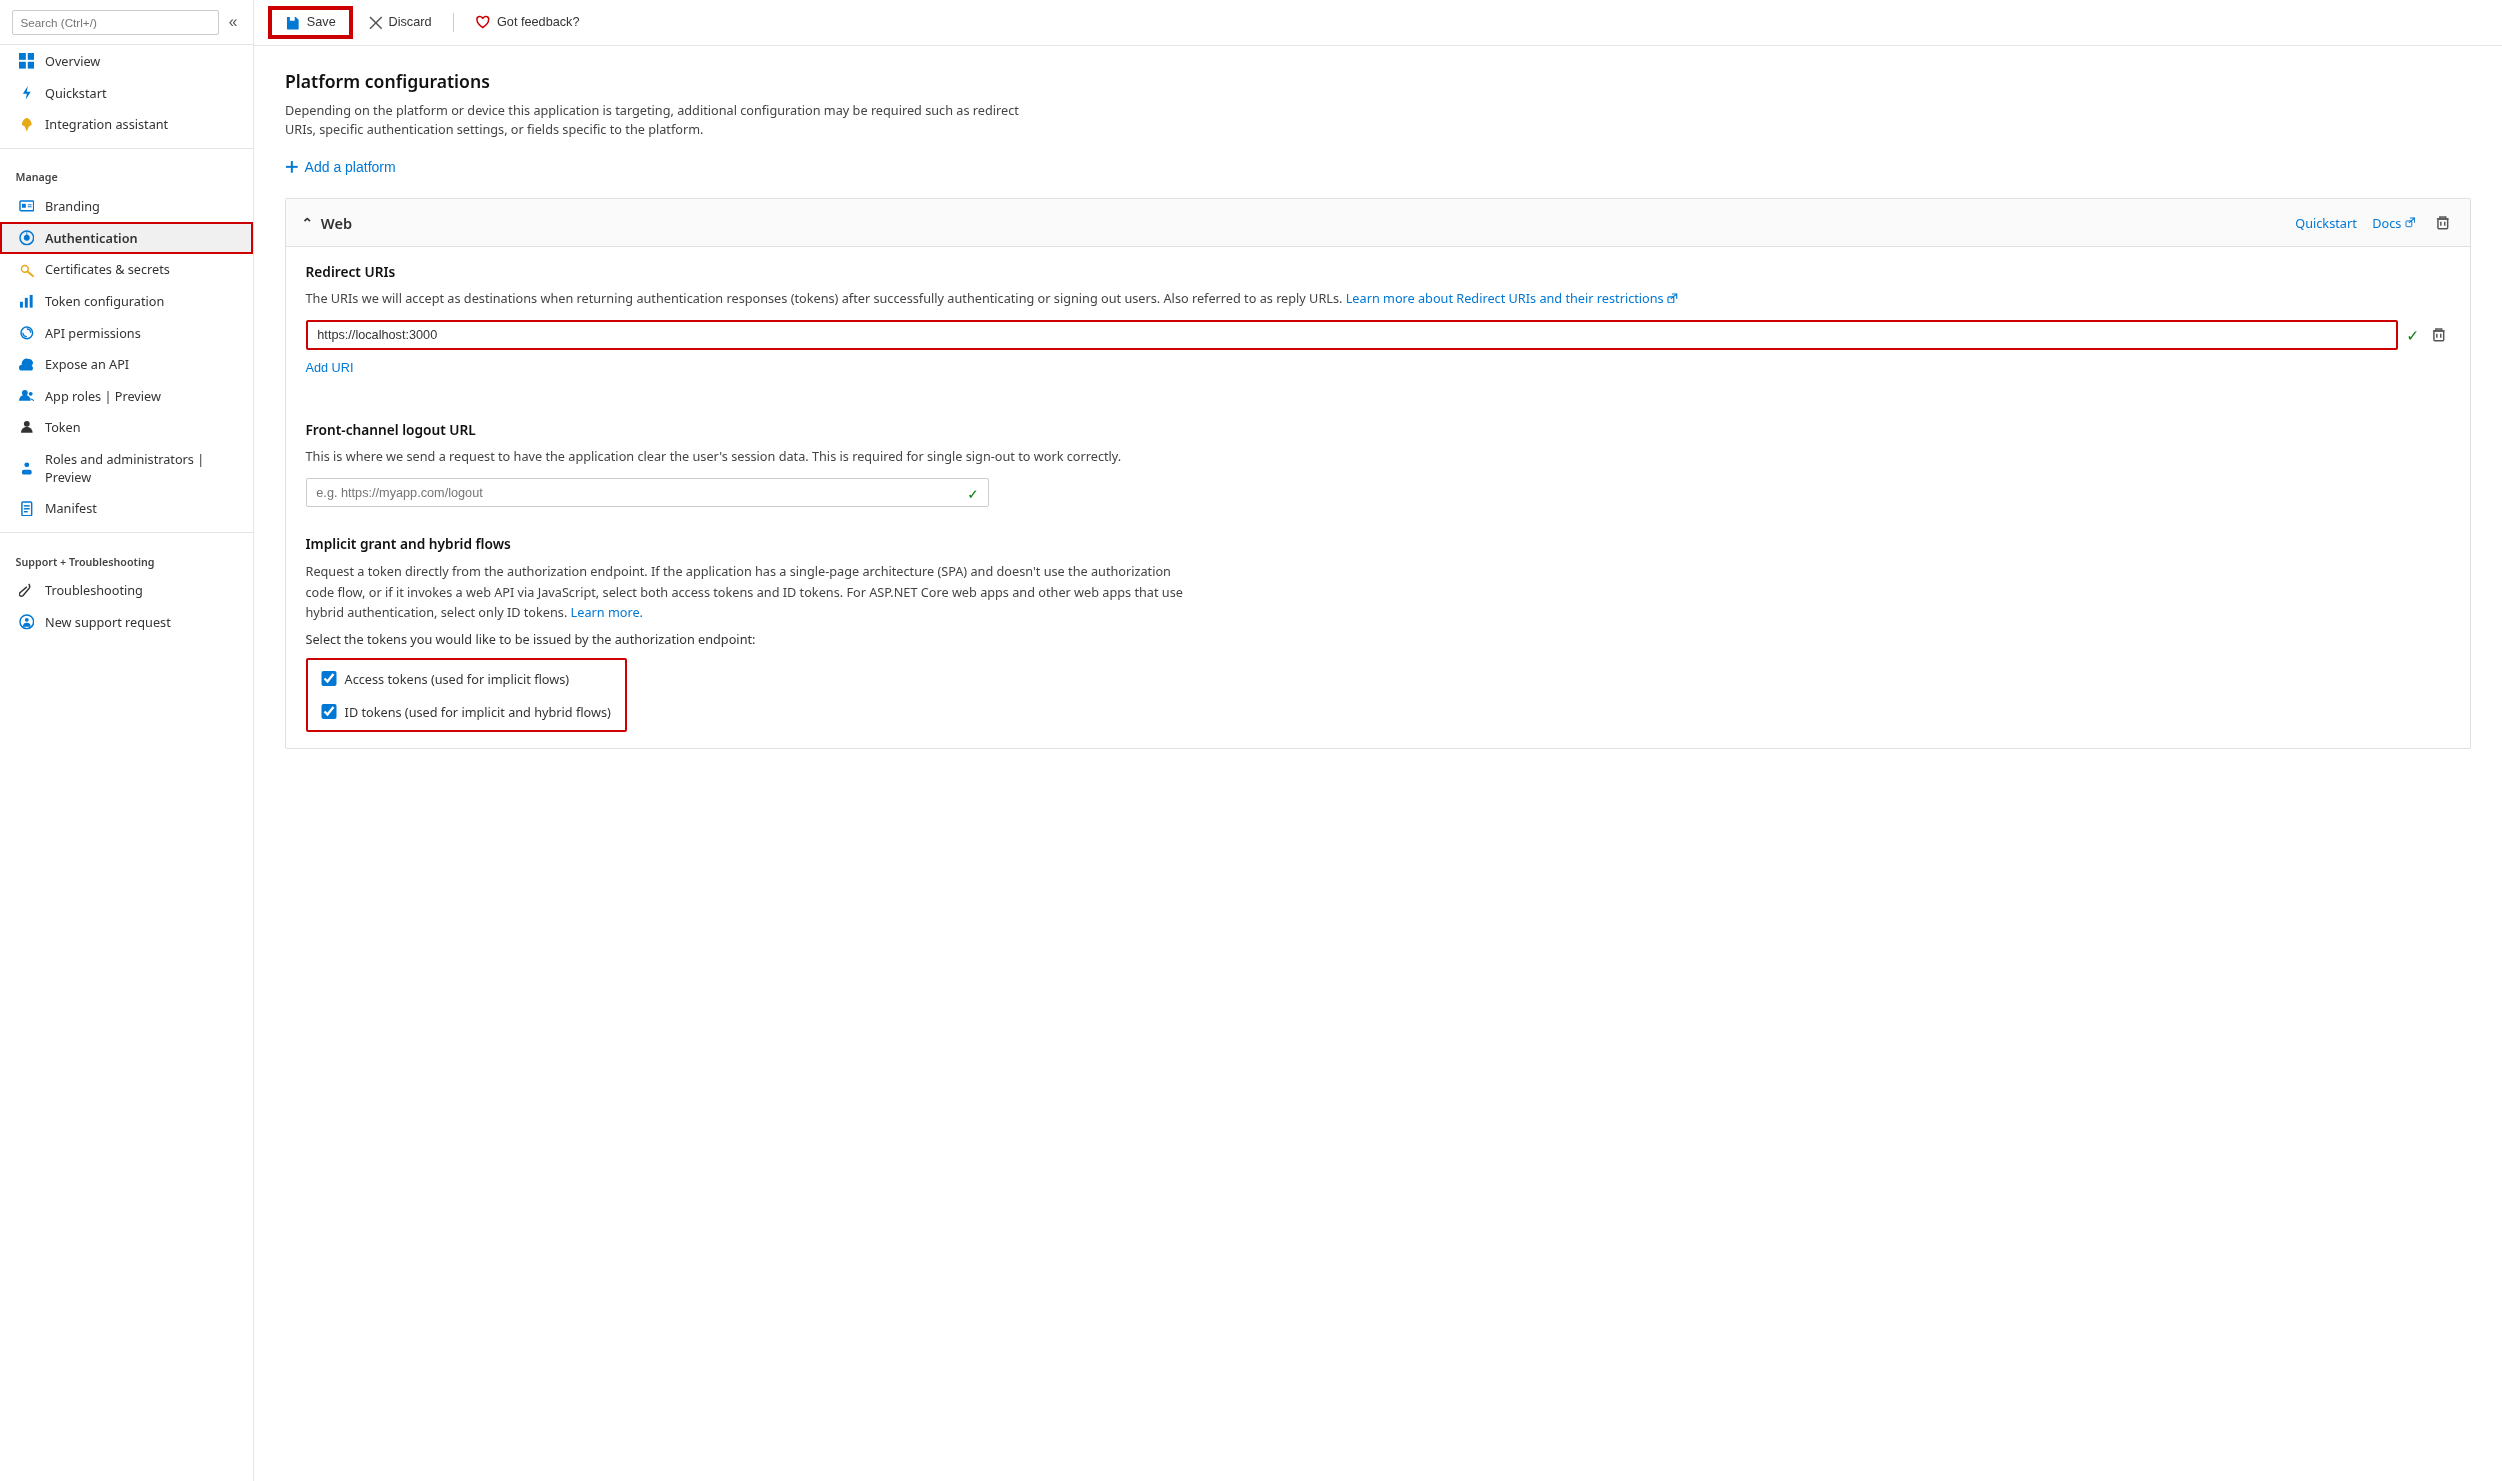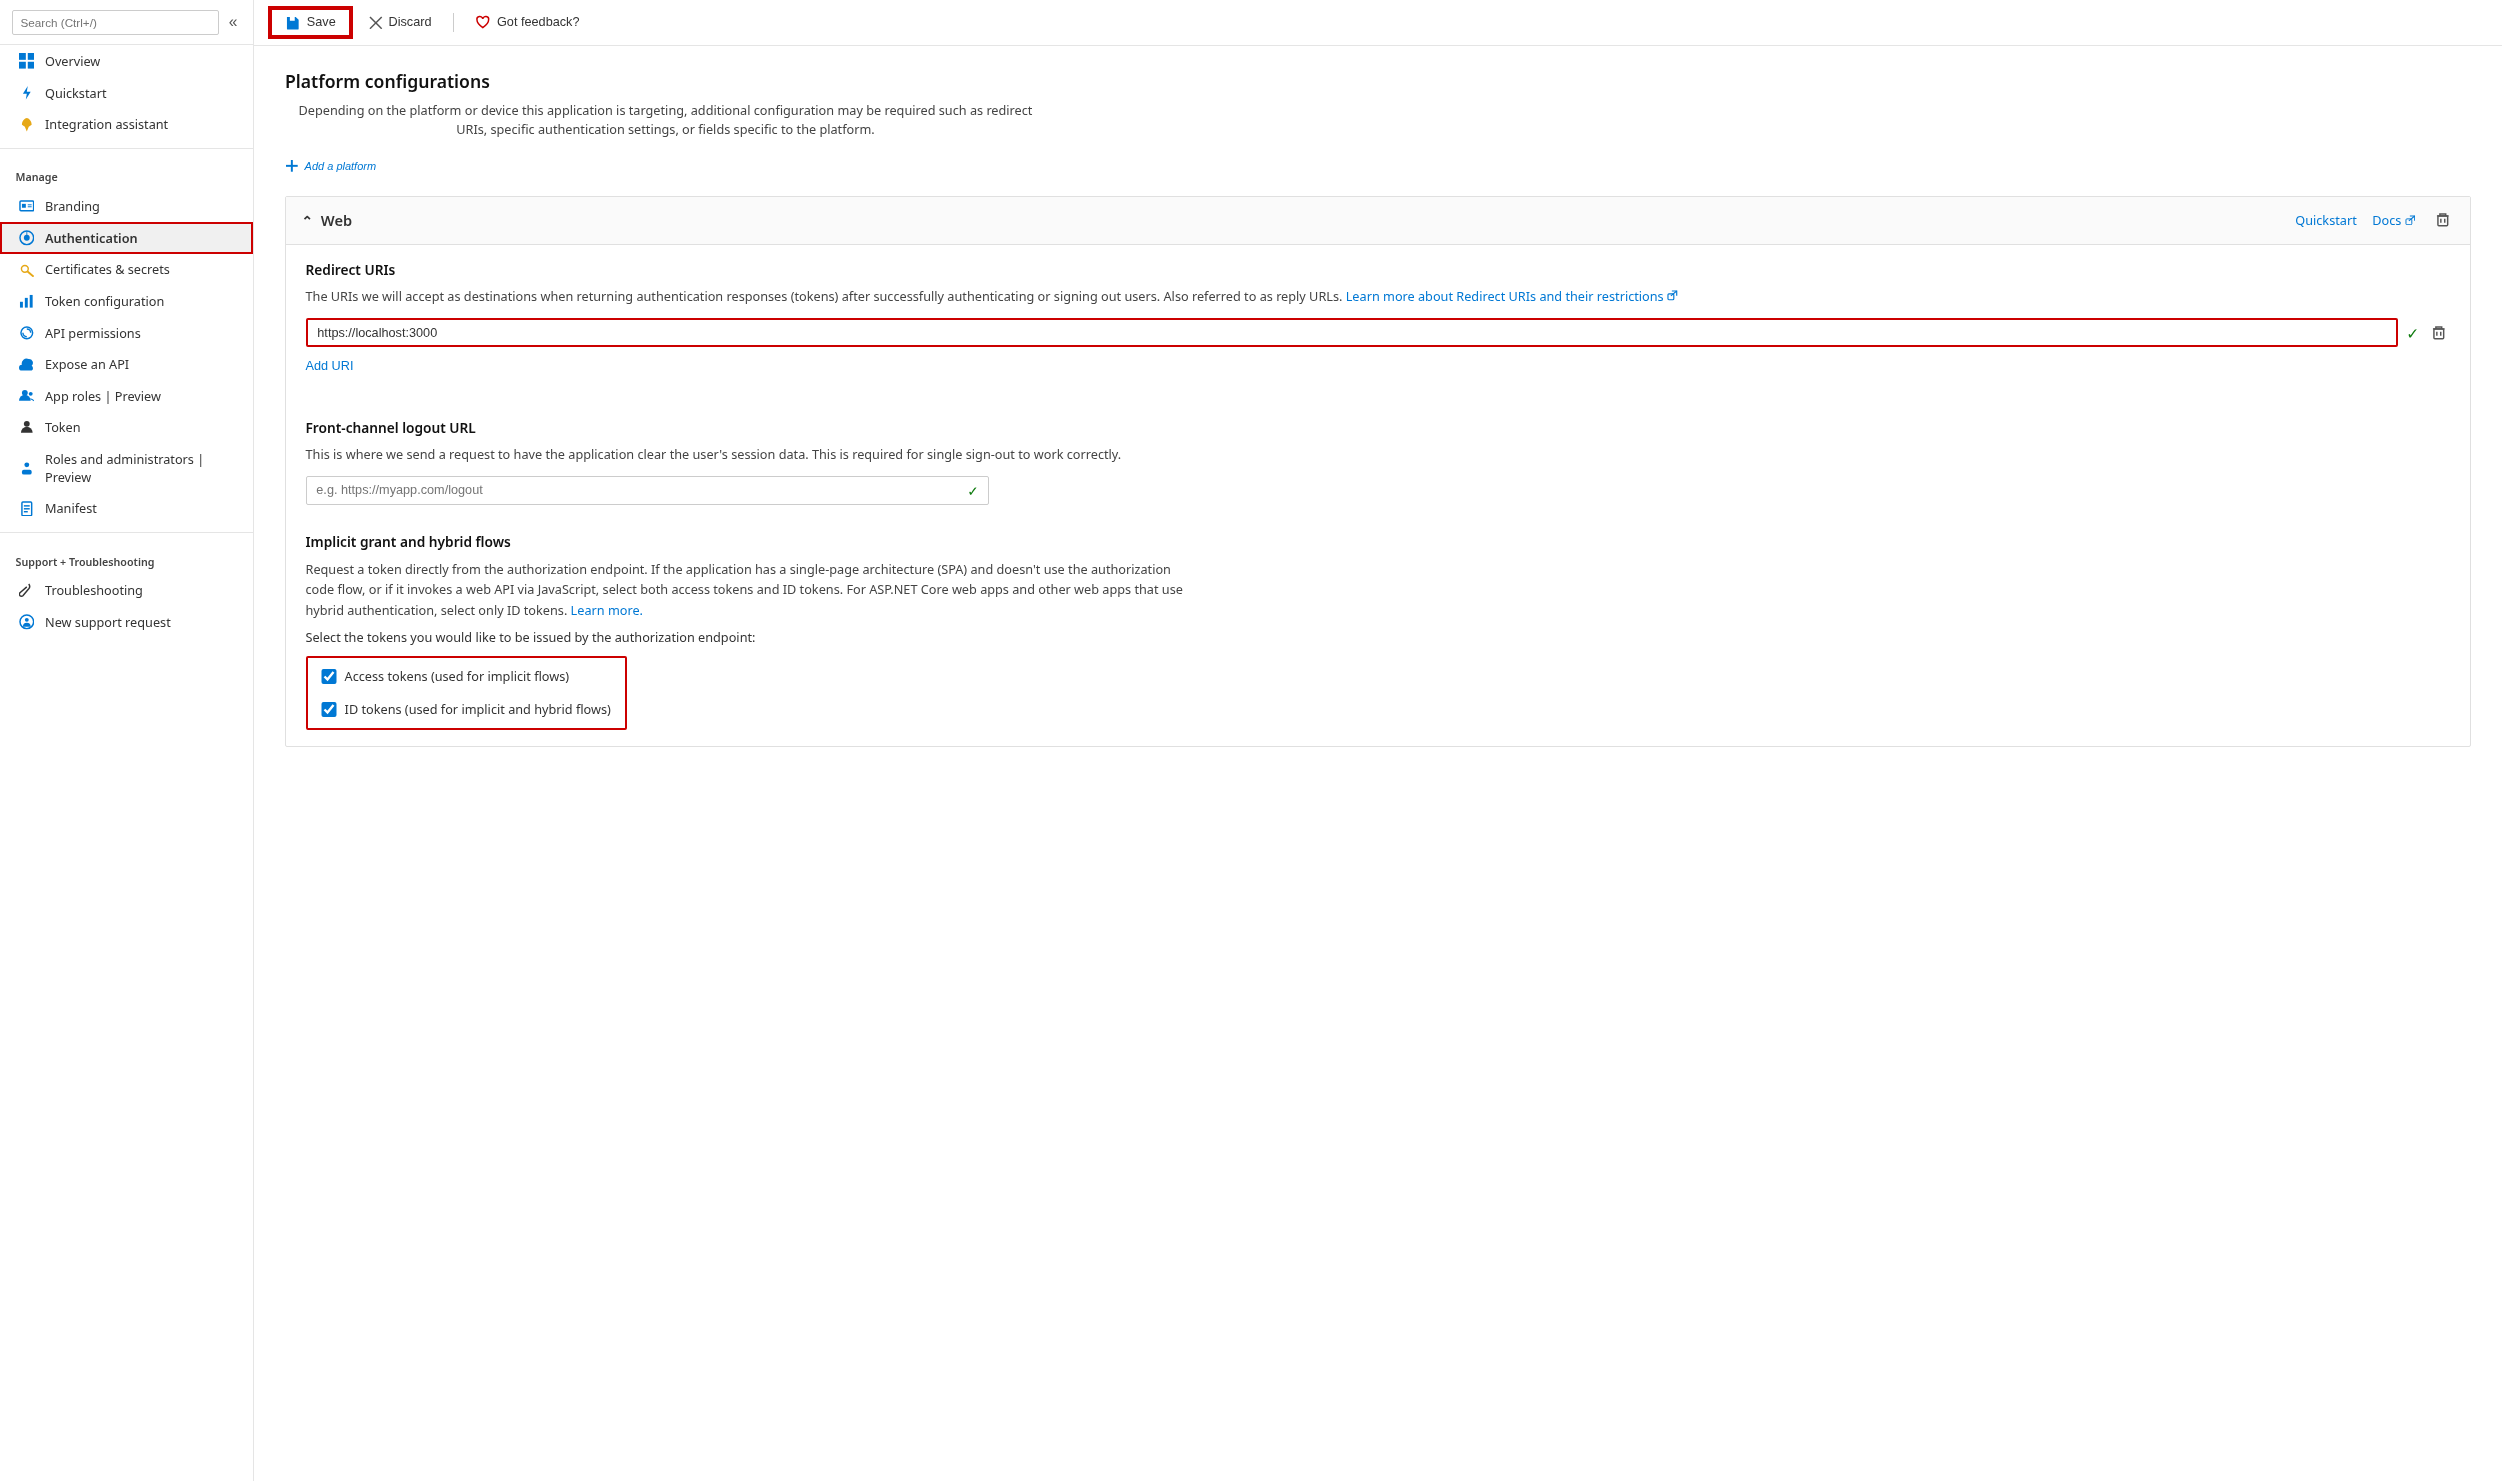--- a/index.html
+++ b/index.html
@@ -168,7 +168,6 @@
       margin-bottom: 15.6px;
       max-width: 761px;
       line-height: 1.5;
-      text-align: center;
     }
 
     .add-platform-btn {

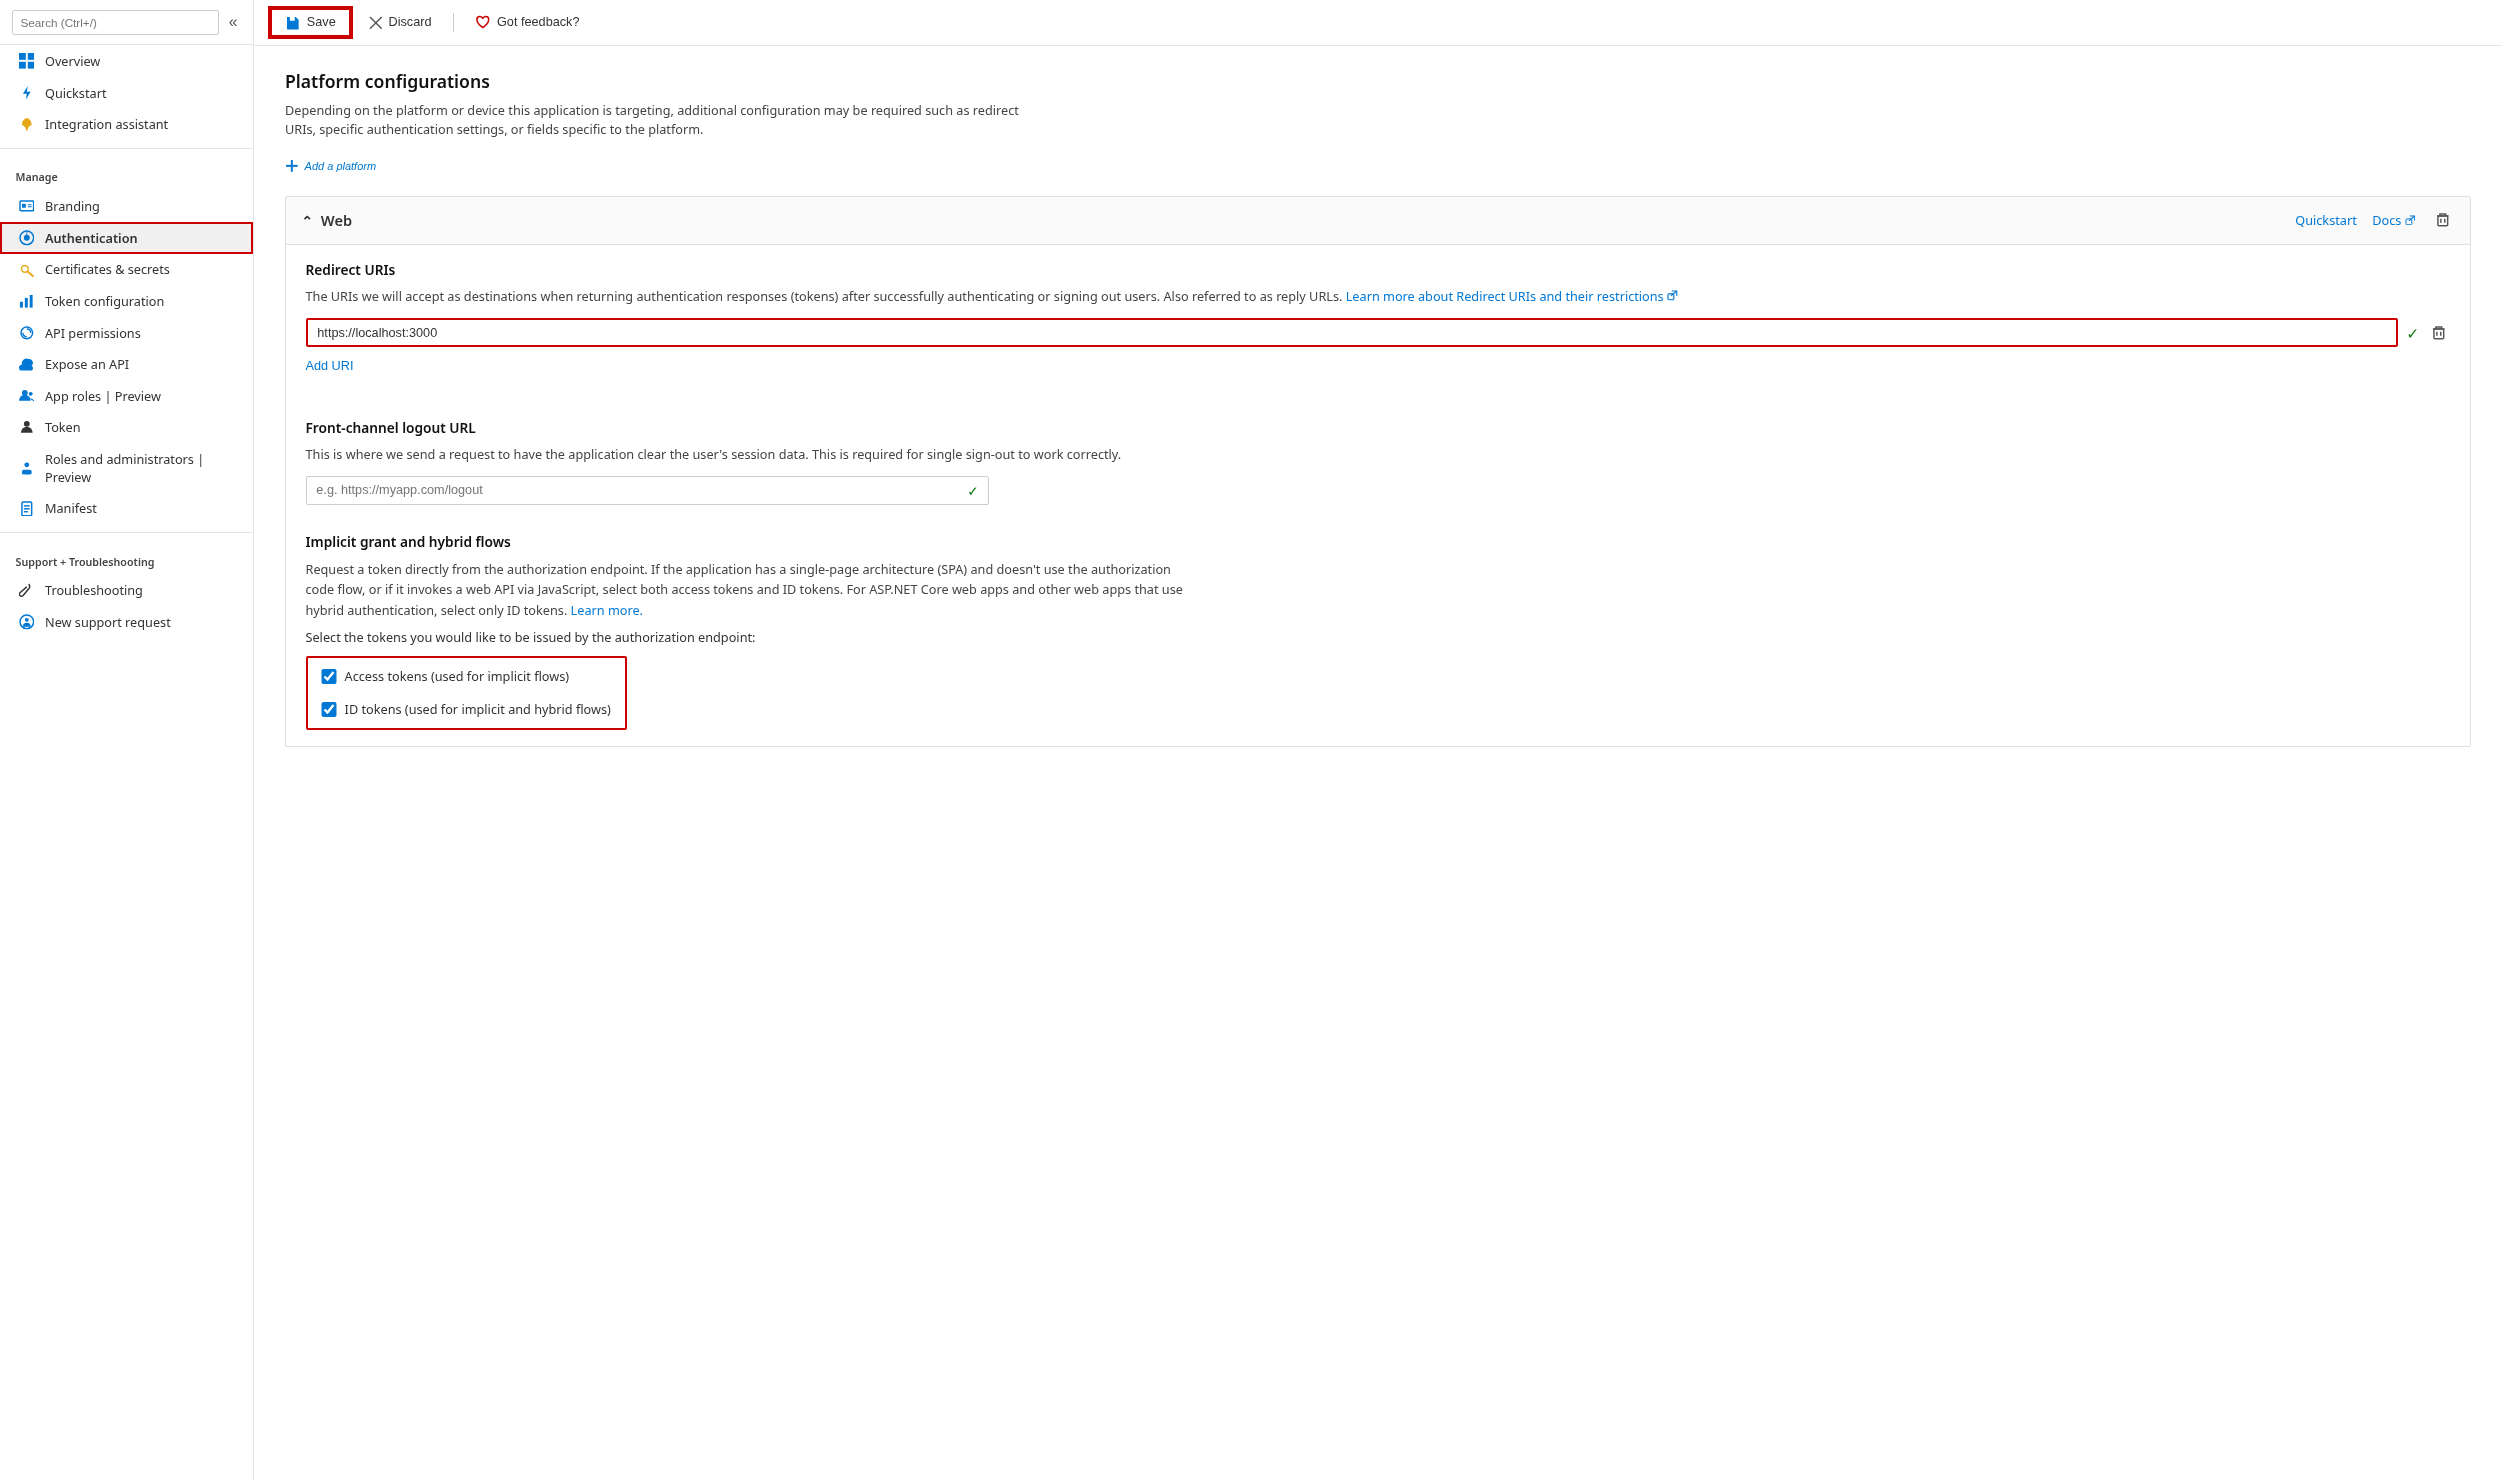--- a/index.html
+++ b/index.html
@@ -177,11 +177,10 @@
       background: none;
       border: none;
       color: #0078d4;
-      font-size: 11px;
+      font-size: 14px;
       cursor: pointer;
       padding: 3.9px 0;
       margin-bottom: 19.5px;
-      font-style: italic;
     }
 
     .web-card {

